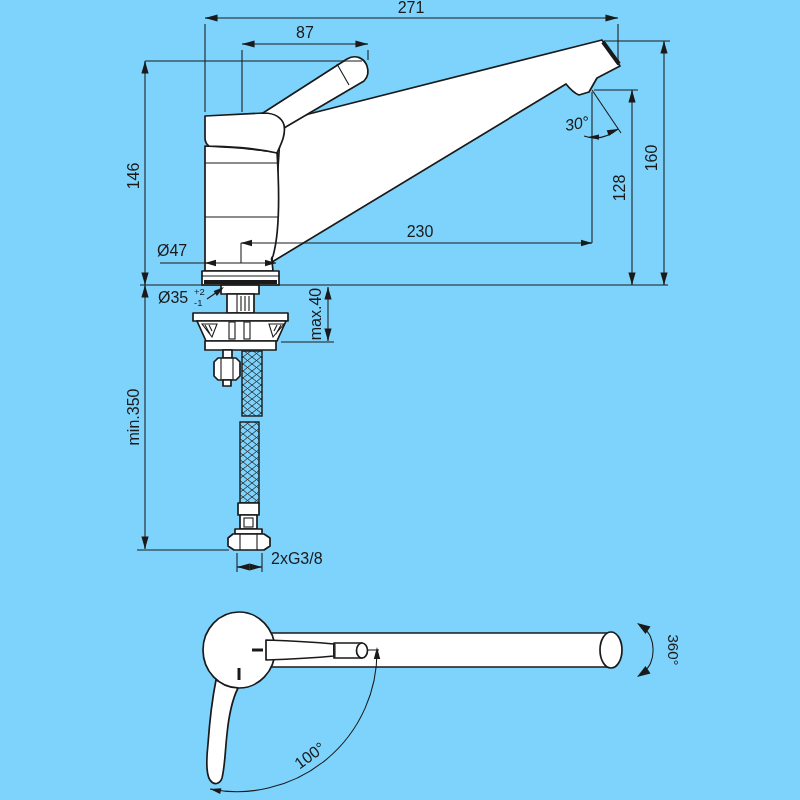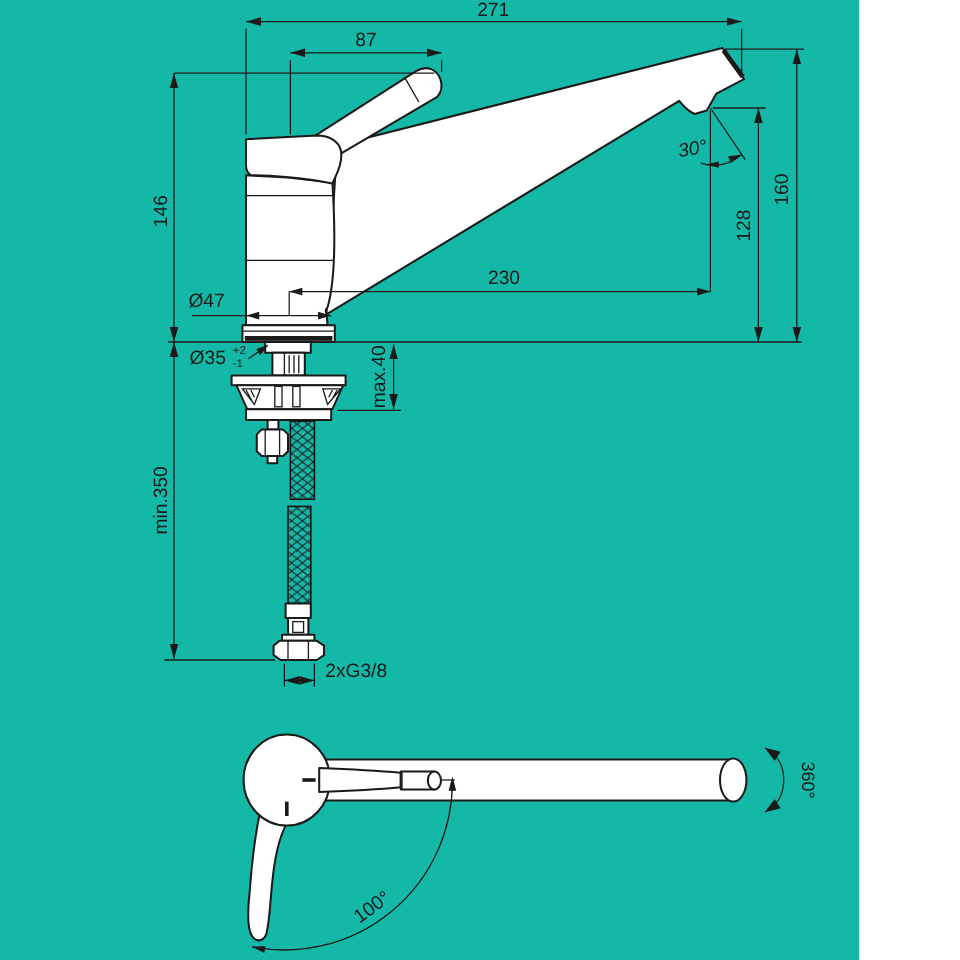--- a/index.html
+++ b/index.html
@@ -3,7 +3,7 @@
 <meta charset="utf-8">
 <style>
   html,body{margin:0;padding:0;background:#ffffff;}
-  .page{width:716px;height:800px;background:#14b8a6;position:relative;overflow:hidden;}
+  .page{width:800px;height:800px;background:#7dd3fc;position:relative;overflow:hidden;}
   svg{display:block;}
   .obj{stroke:#1a1a1a;stroke-width:1.7;fill:none;stroke-linejoin:round;stroke-linecap:round;}
   .objf{stroke:#1a1a1a;stroke-width:1.7;fill:#ffffff;stroke-linejoin:round;}

